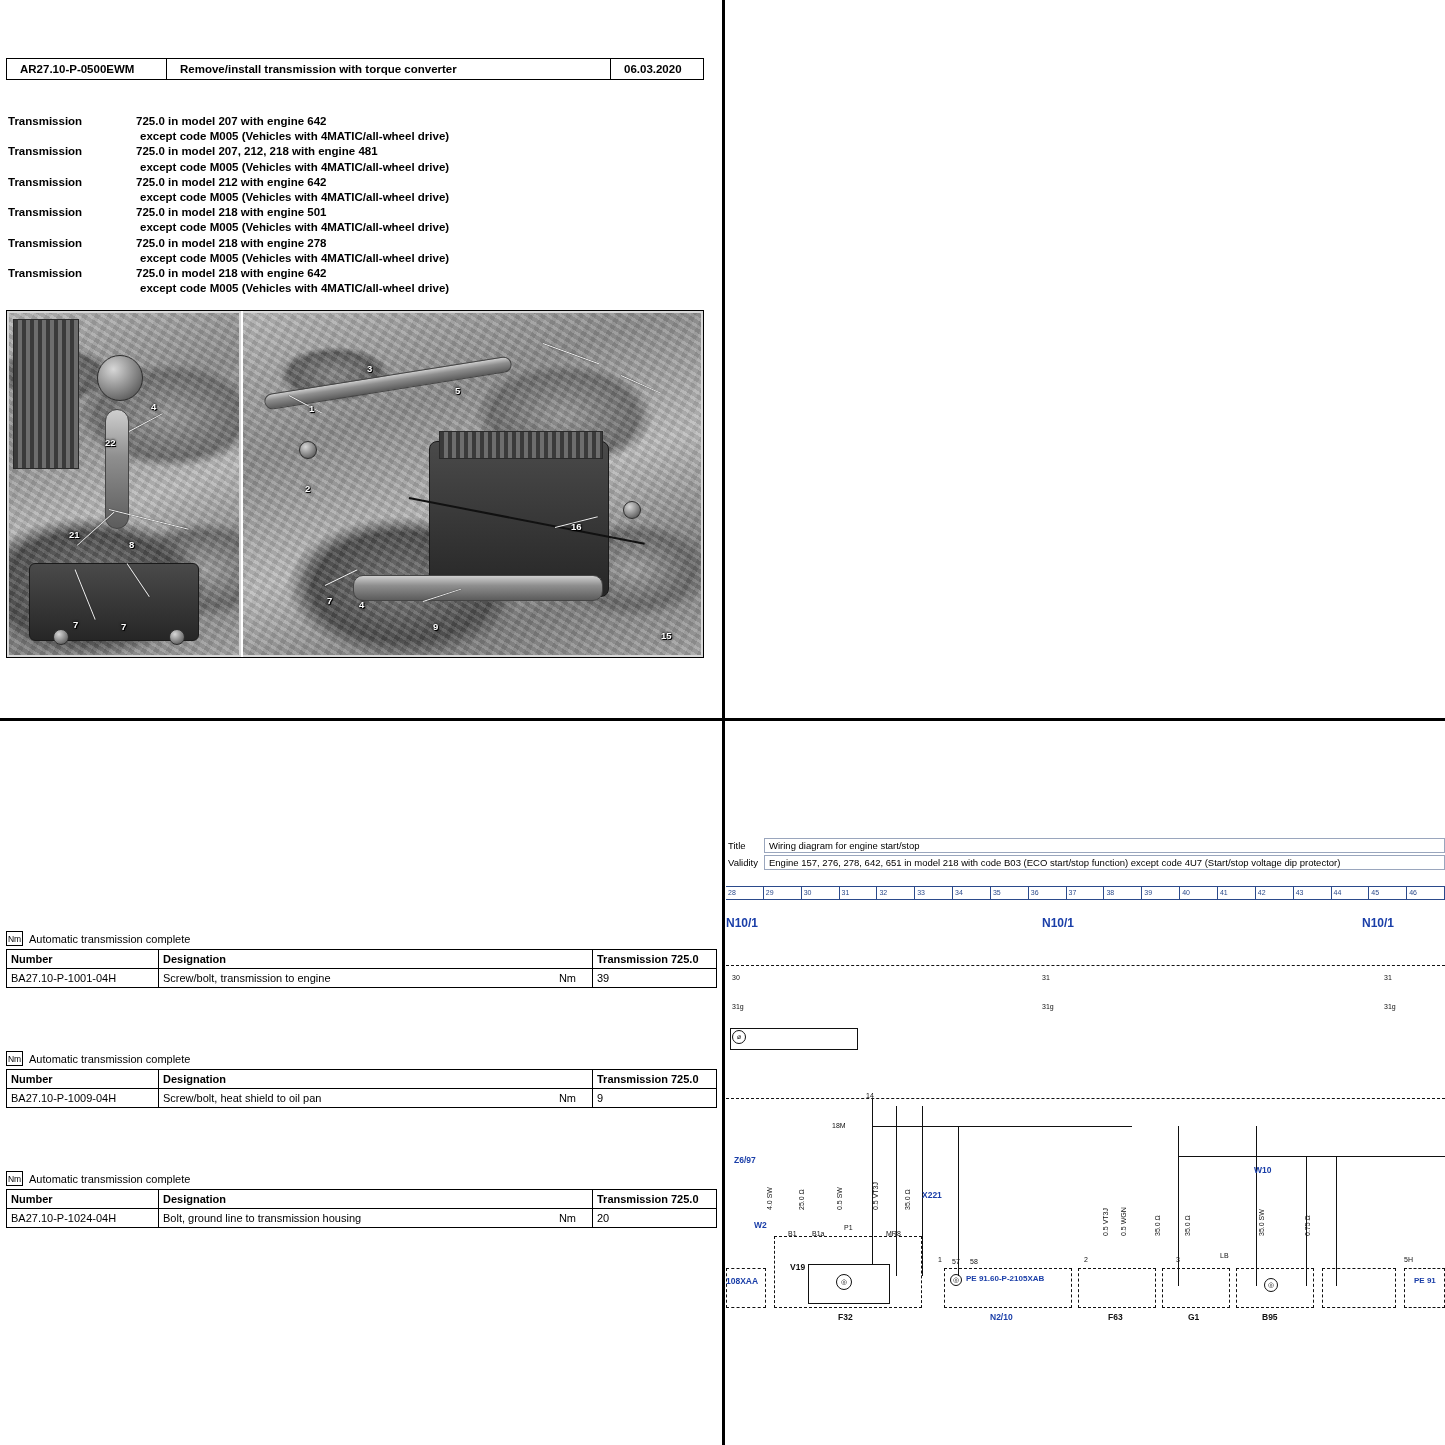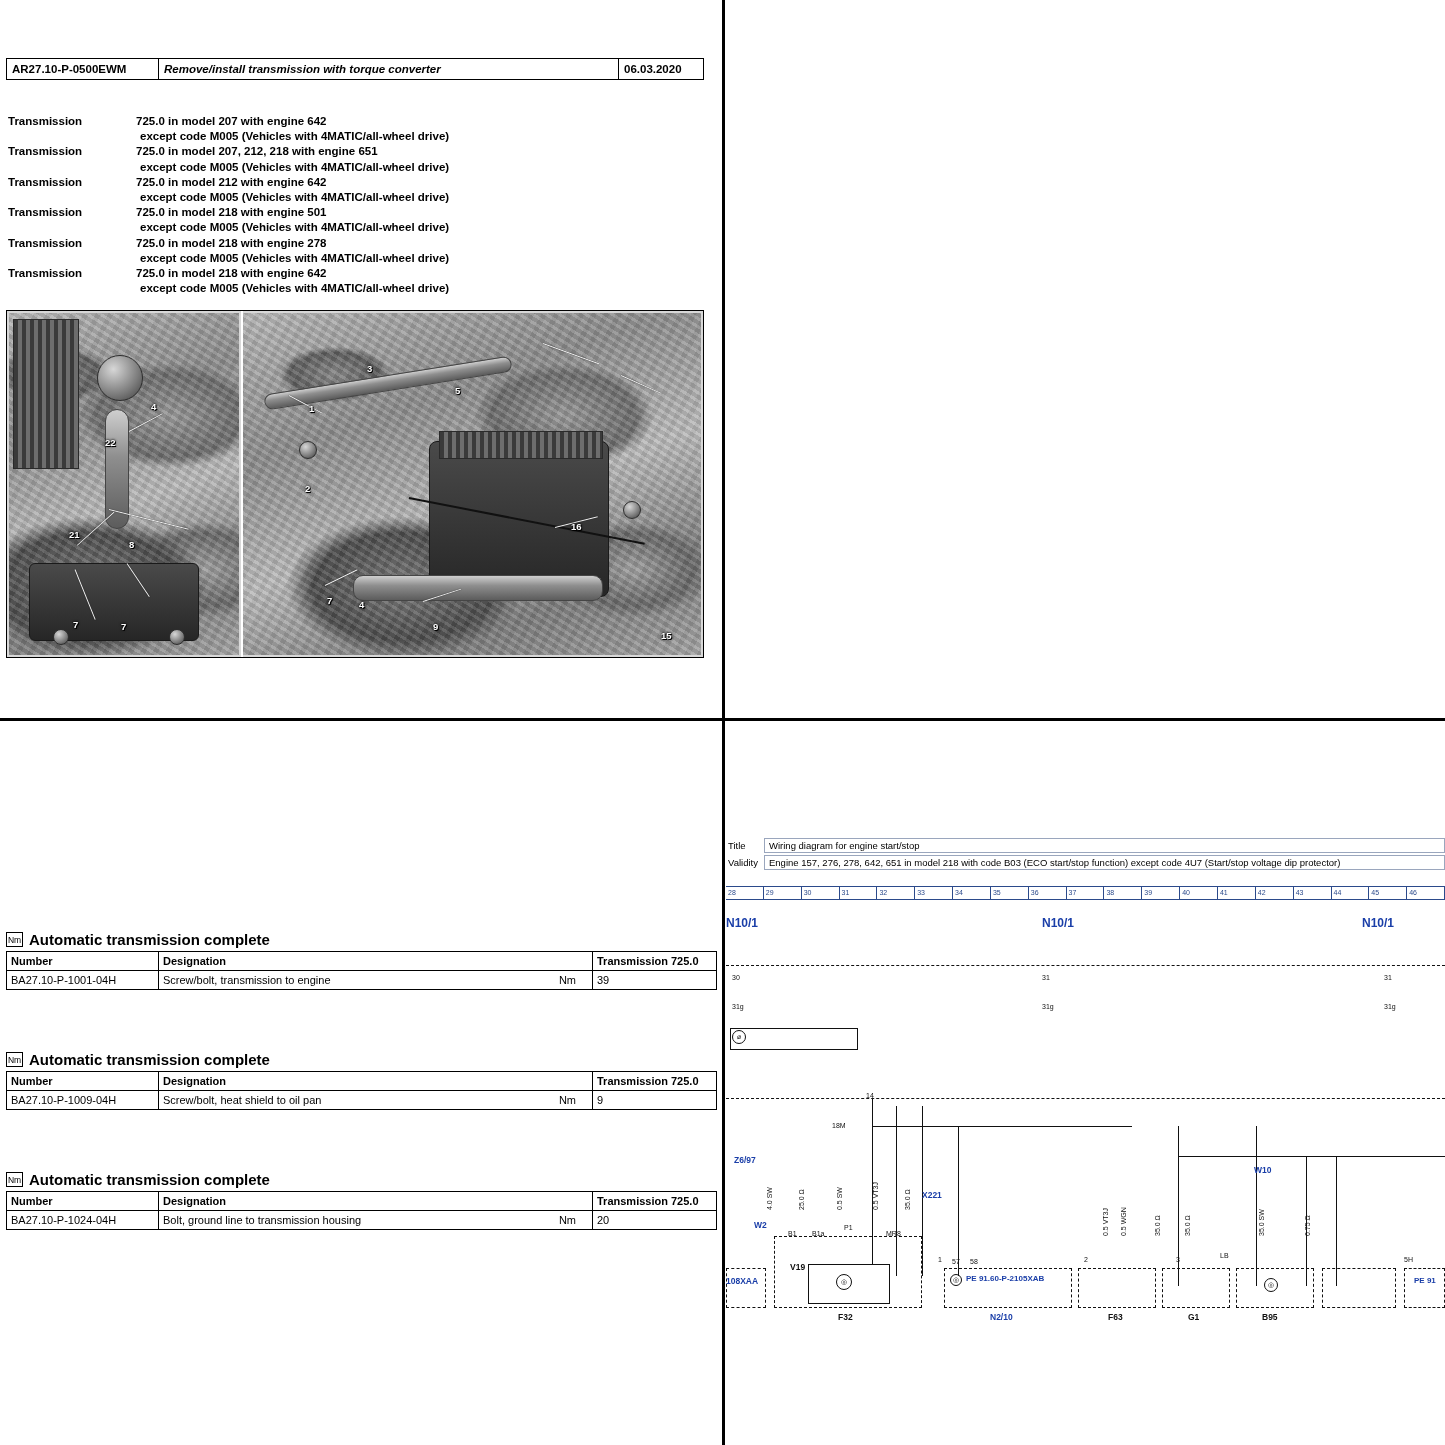--- a/index.html
+++ b/index.html
@@ -45,6 +45,7 @@
     border-right: 1px solid #000;
     white-space: nowrap;
     overflow: hidden;
+    margin-left: 8px;
   }
   .doc-header .cell:last-child { border-right: none; }
   .doc-header .c-id { width: 152px; font-weight: bold; }

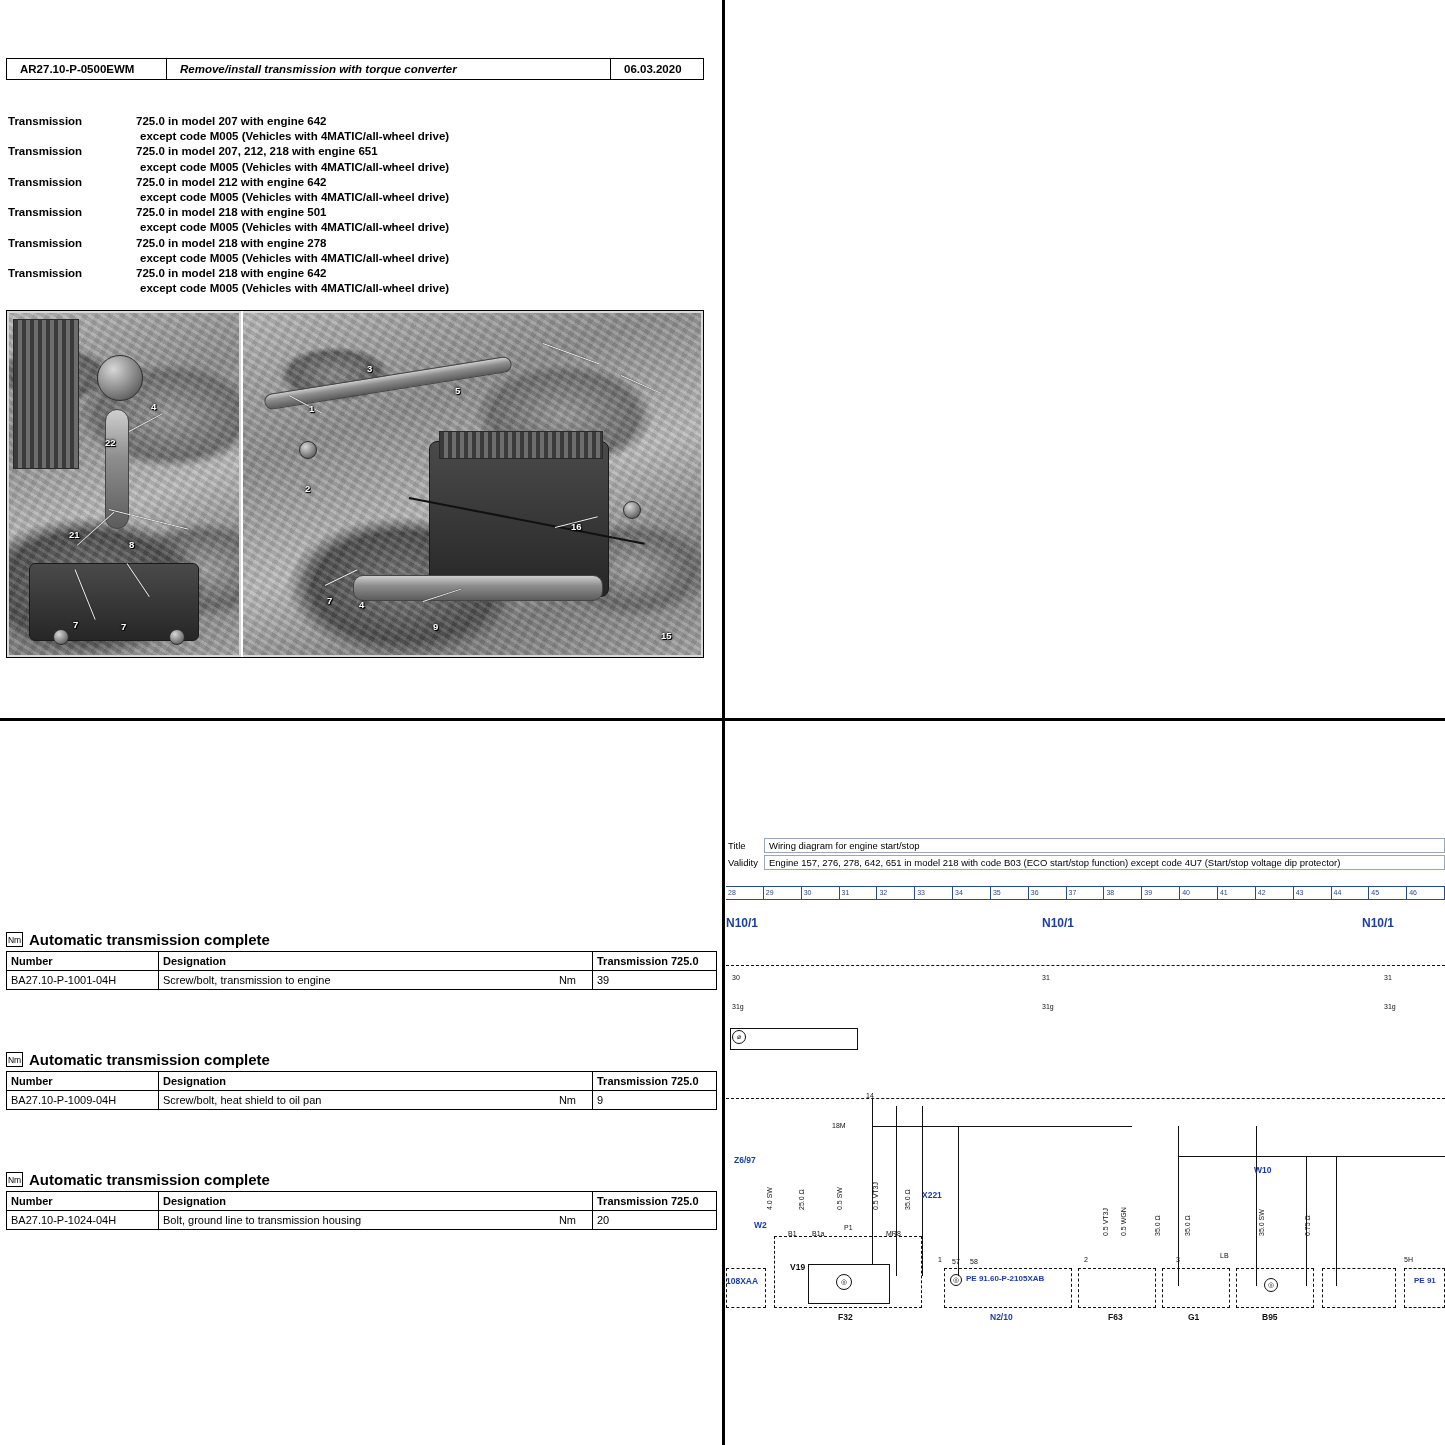--- a/index.html
+++ b/index.html
@@ -49,7 +49,7 @@
   }
   .doc-header .cell:last-child { border-right: none; }
   .doc-header .c-id { width: 152px; font-weight: bold; }
-  .doc-header .c-title { flex: 1; font-weight: bold; font-style: italic; }
+  .doc-header .c-title { flex: 1; font-weight: bold; }
   .doc-header .c-date { width: 84px; justify-content: flex-start; font-weight: bold; }
 
   .trans-list {

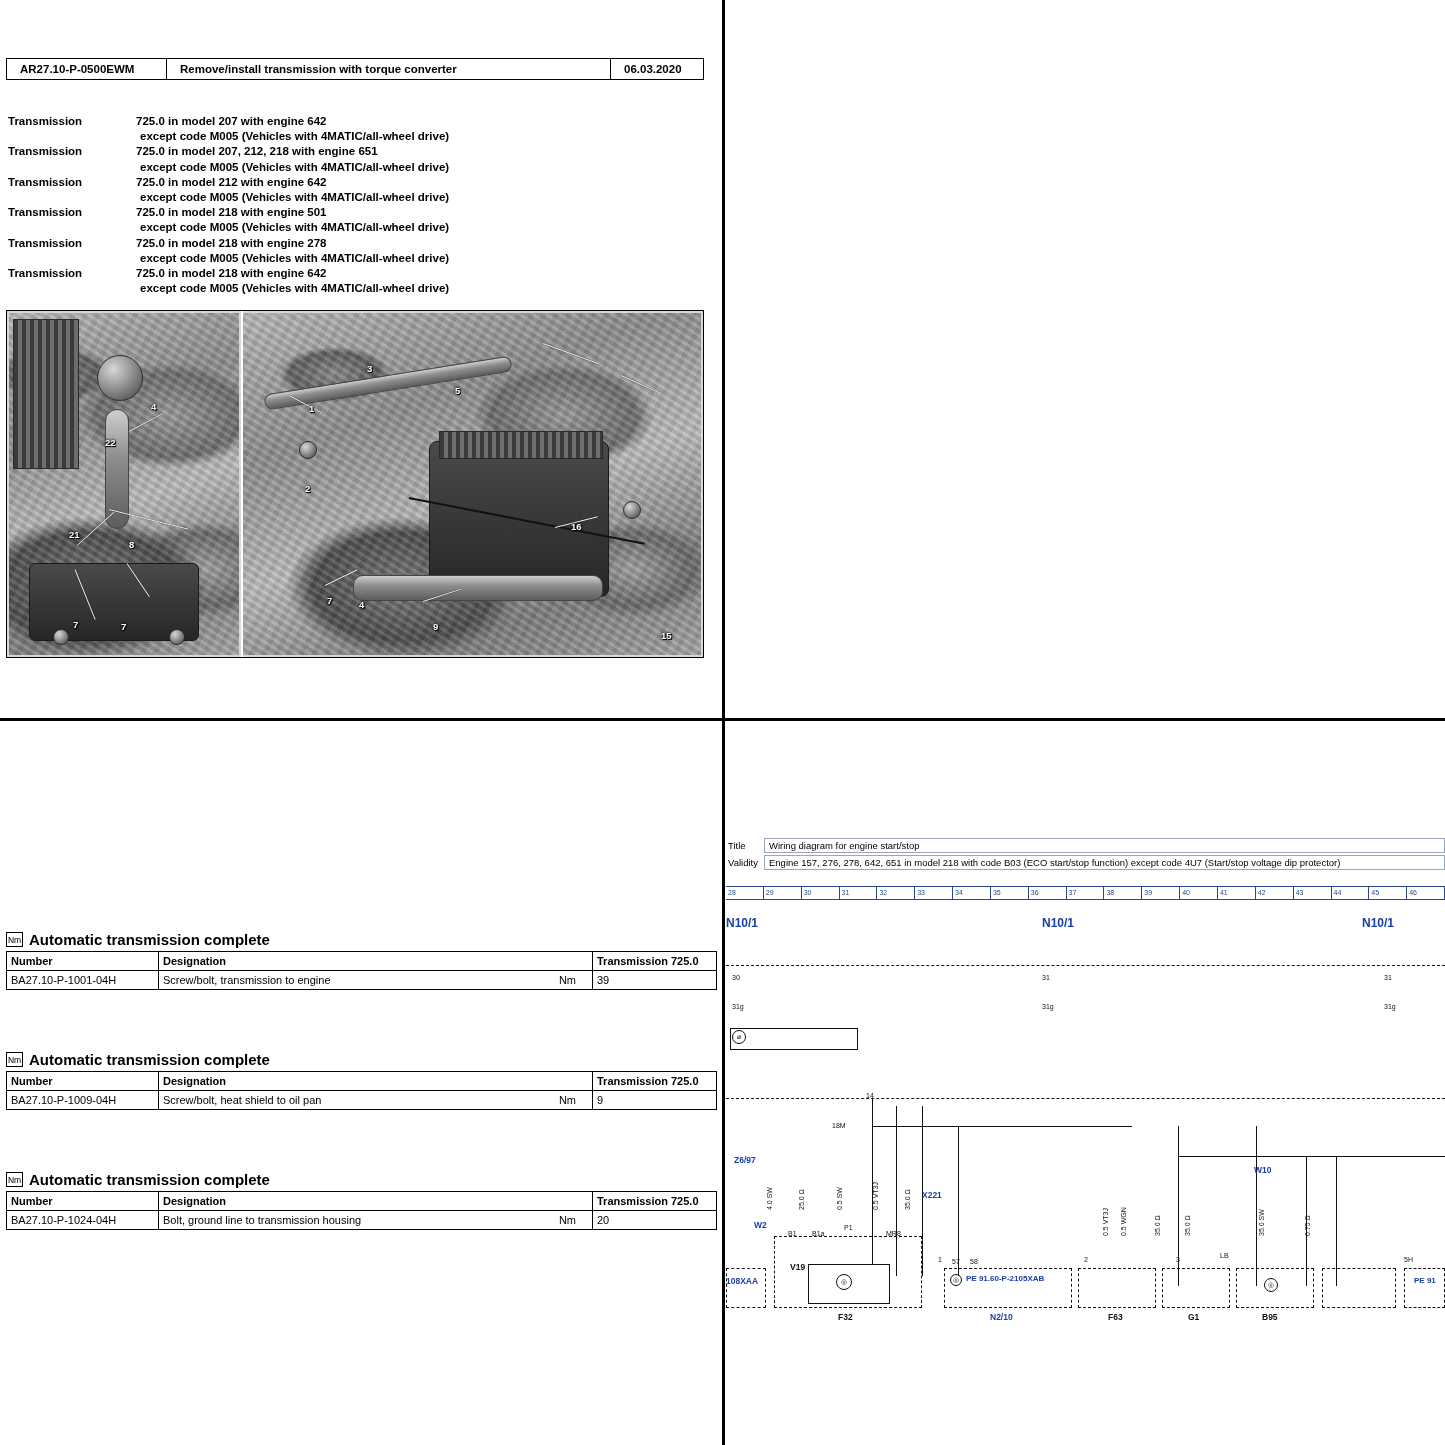--- a/index.html
+++ b/index.html
@@ -262,7 +262,7 @@
 
       <div class="trans-row">
         <div class="lbl">Transmission</div>
-        <div class="val">725.0 in model 207, 212, 218 with engine 651</div>
+        <div class="val">725.0 in model 207, 212, 218 with engine 481</div>
       </div>
       <div class="trans-sub">except code M005 (Vehicles with 4MATIC/all-wheel drive)</div>
 

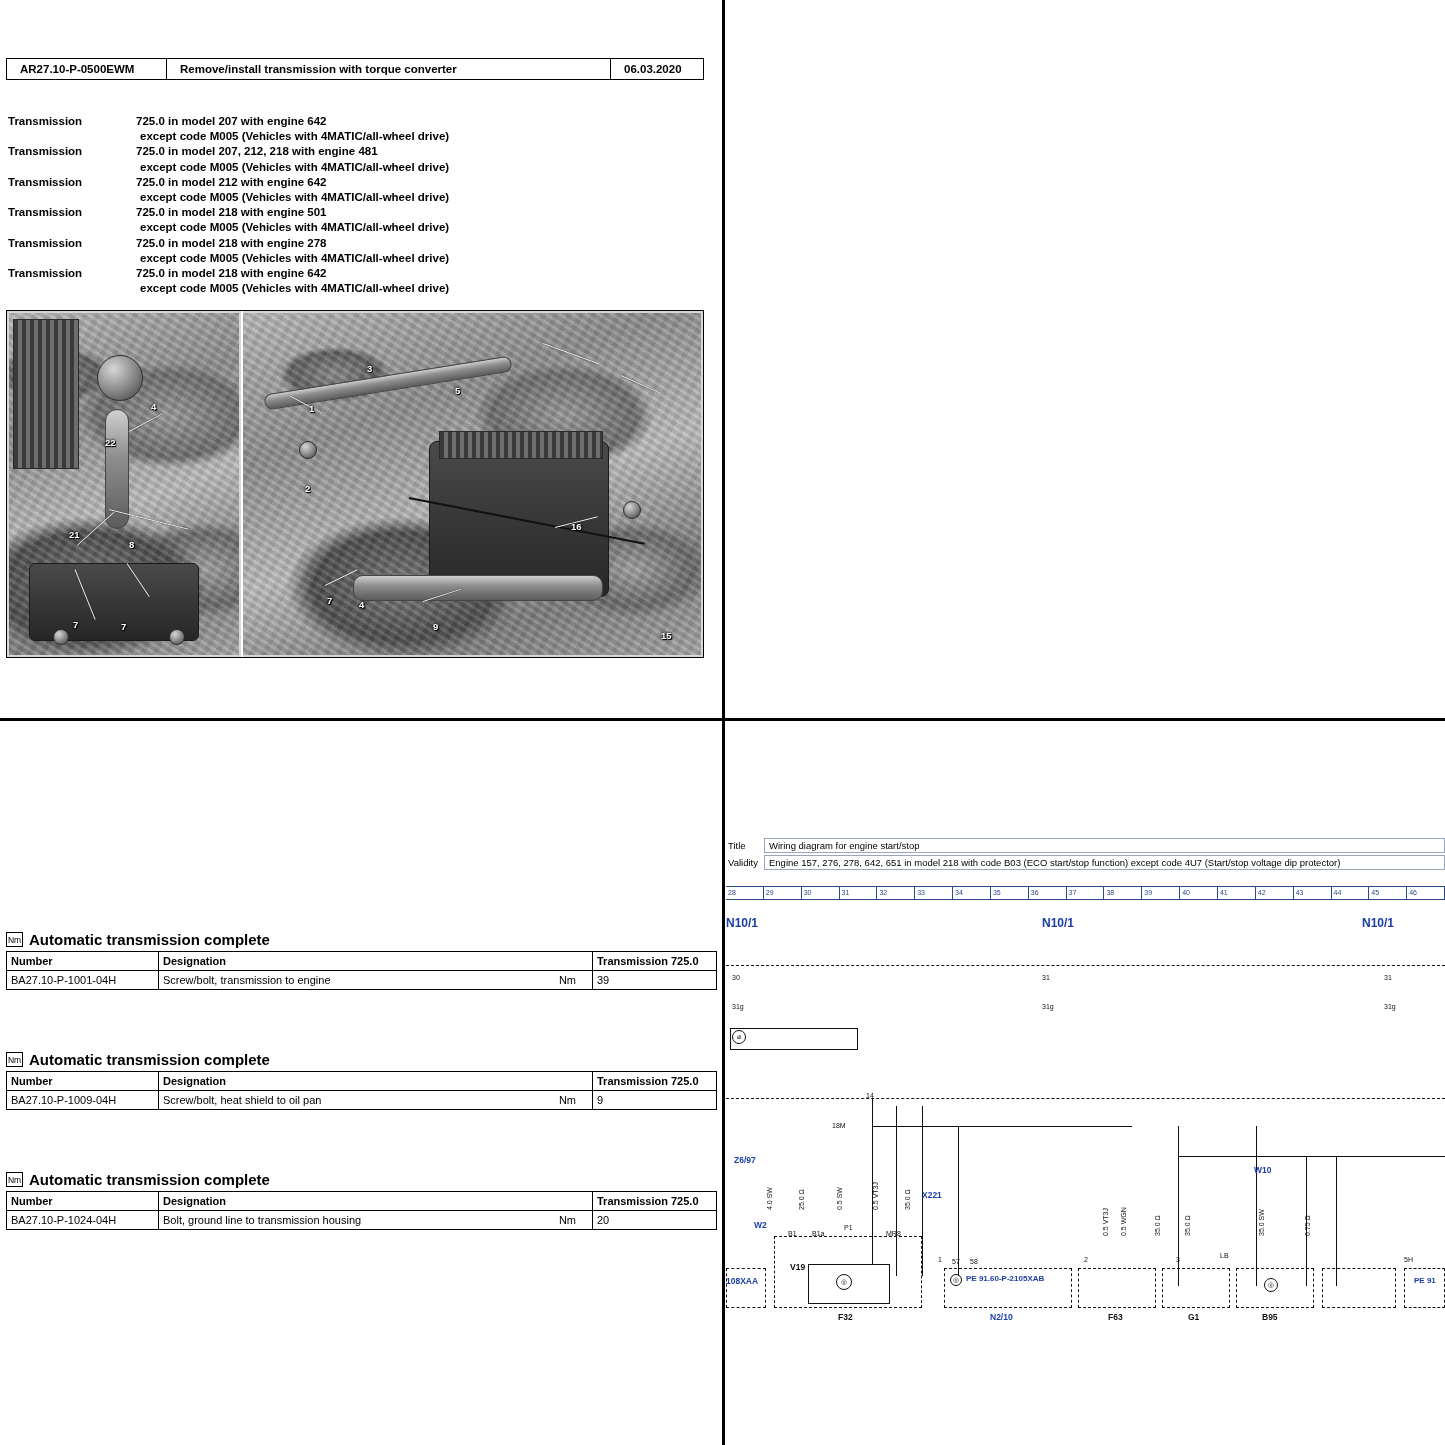--- a/index.html
+++ b/index.html
@@ -157,7 +157,7 @@
     font-weight: normal;
     background: #fff;
   }
-  .tb-title { font-size: 15px; font-weight: bold; }
+  .tb-title { font-size: 11px; font-weight: normal; }
   table.torque {
     border-collapse: collapse;
     width: 710px;

